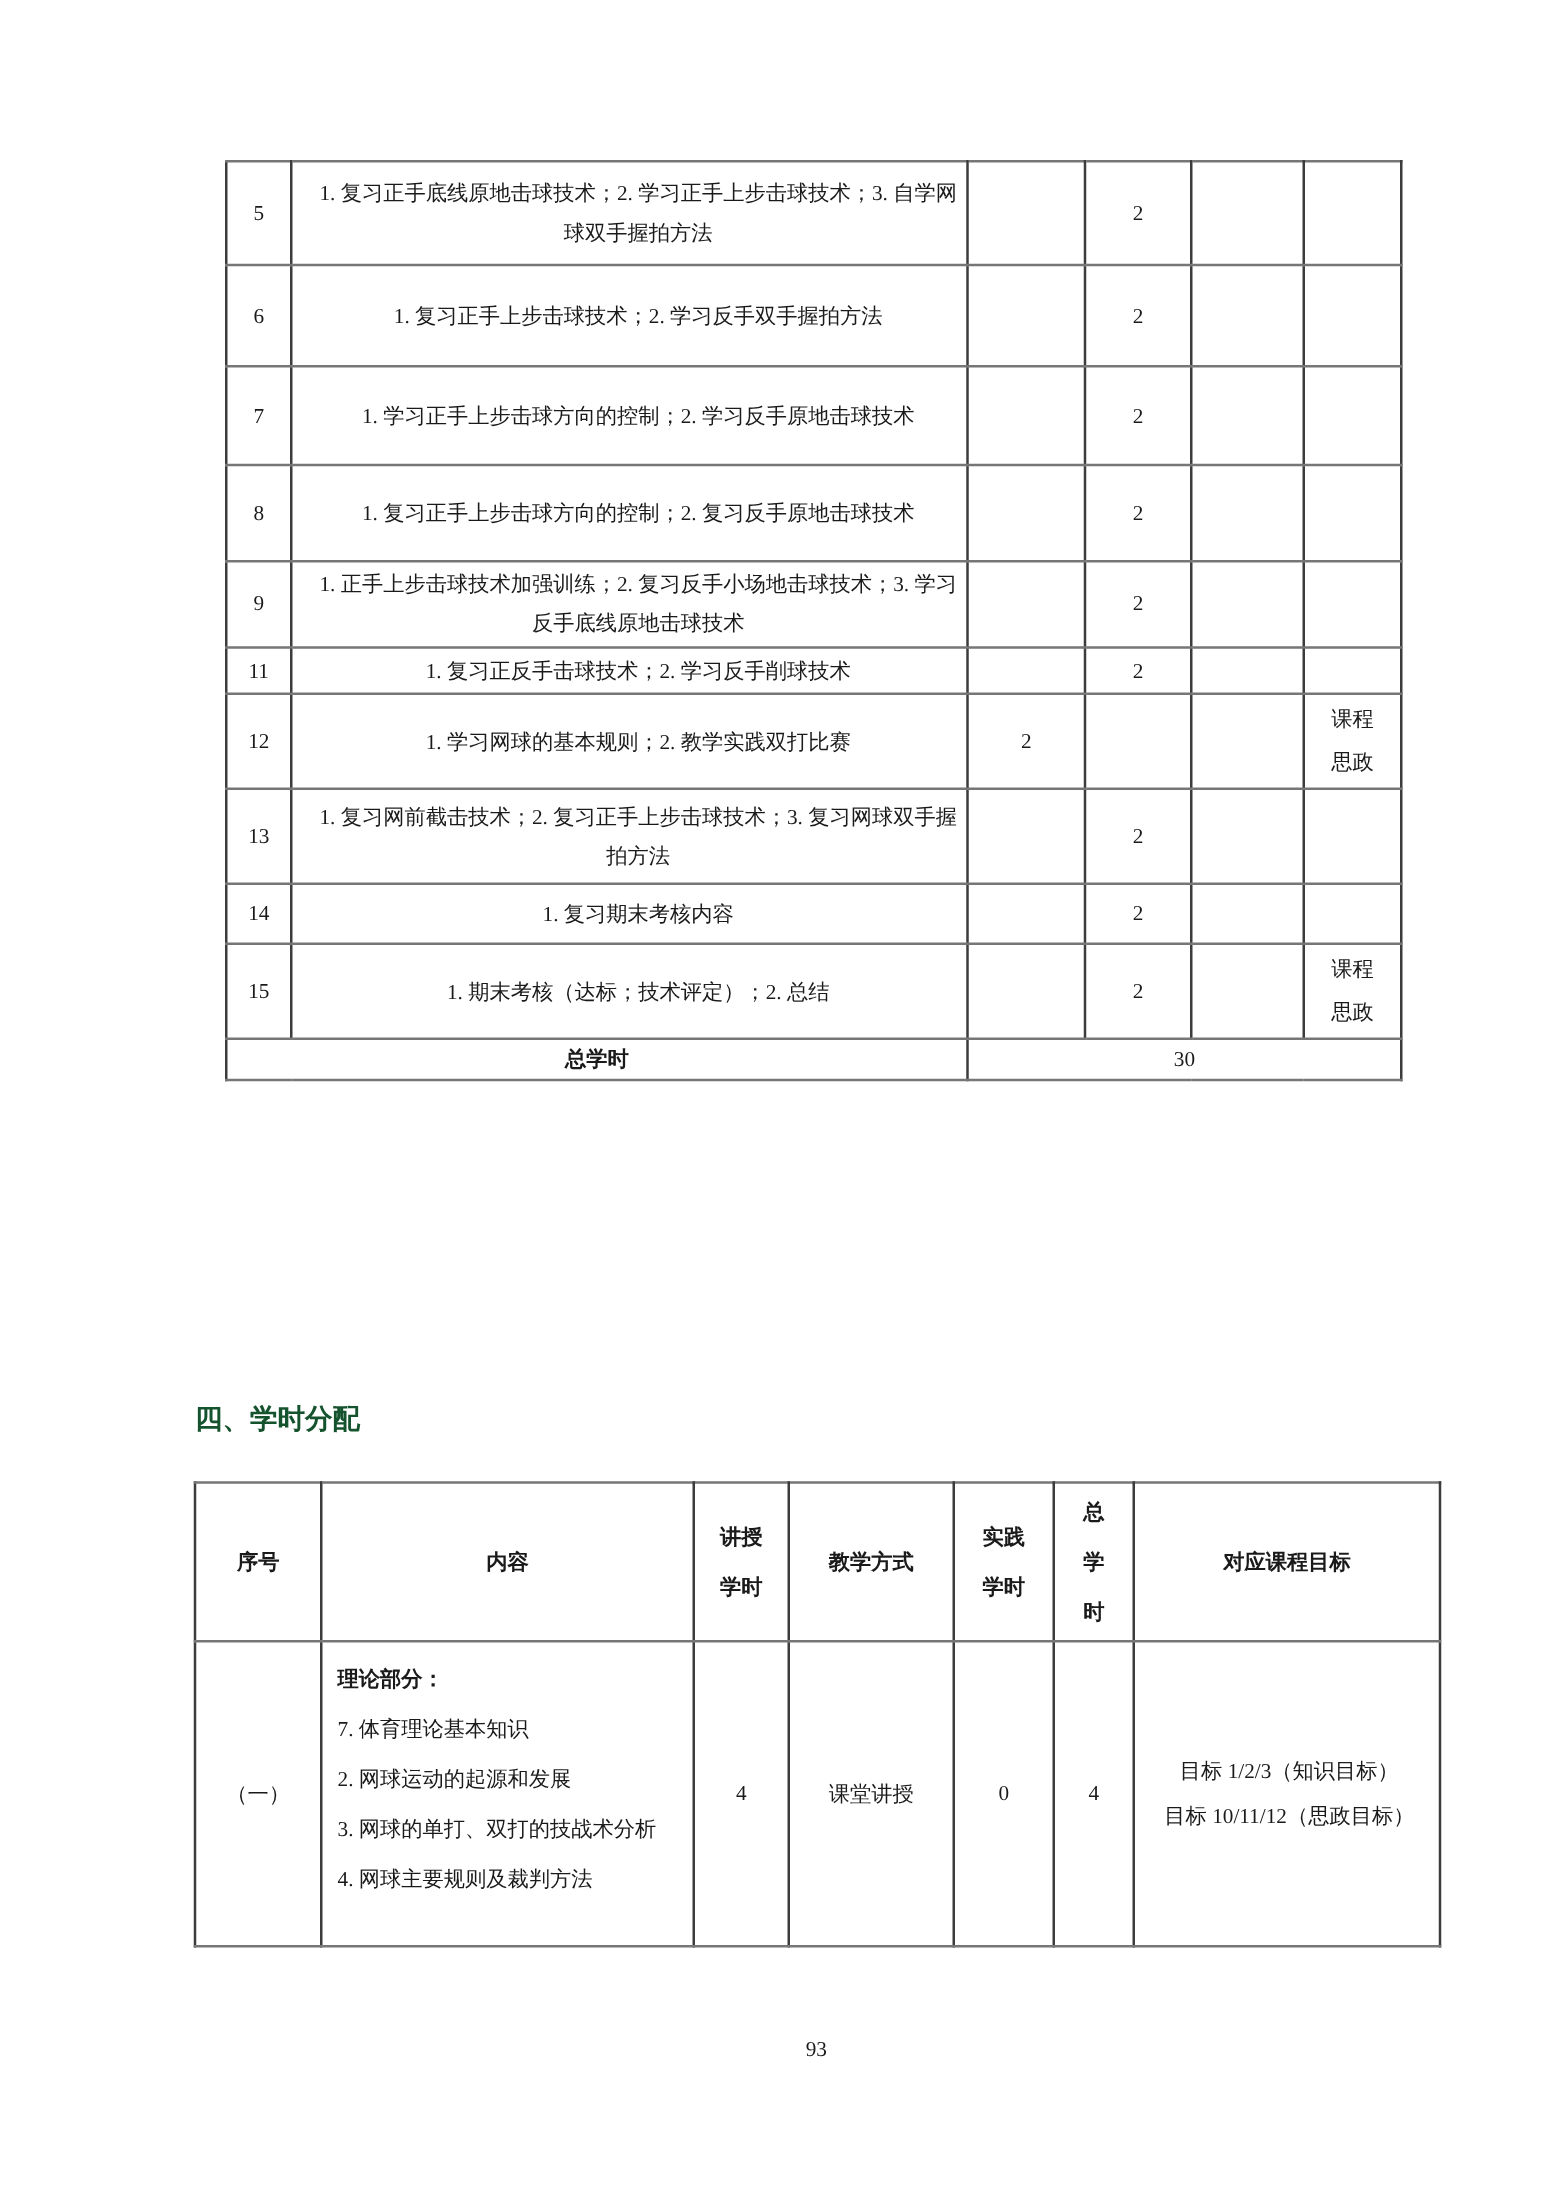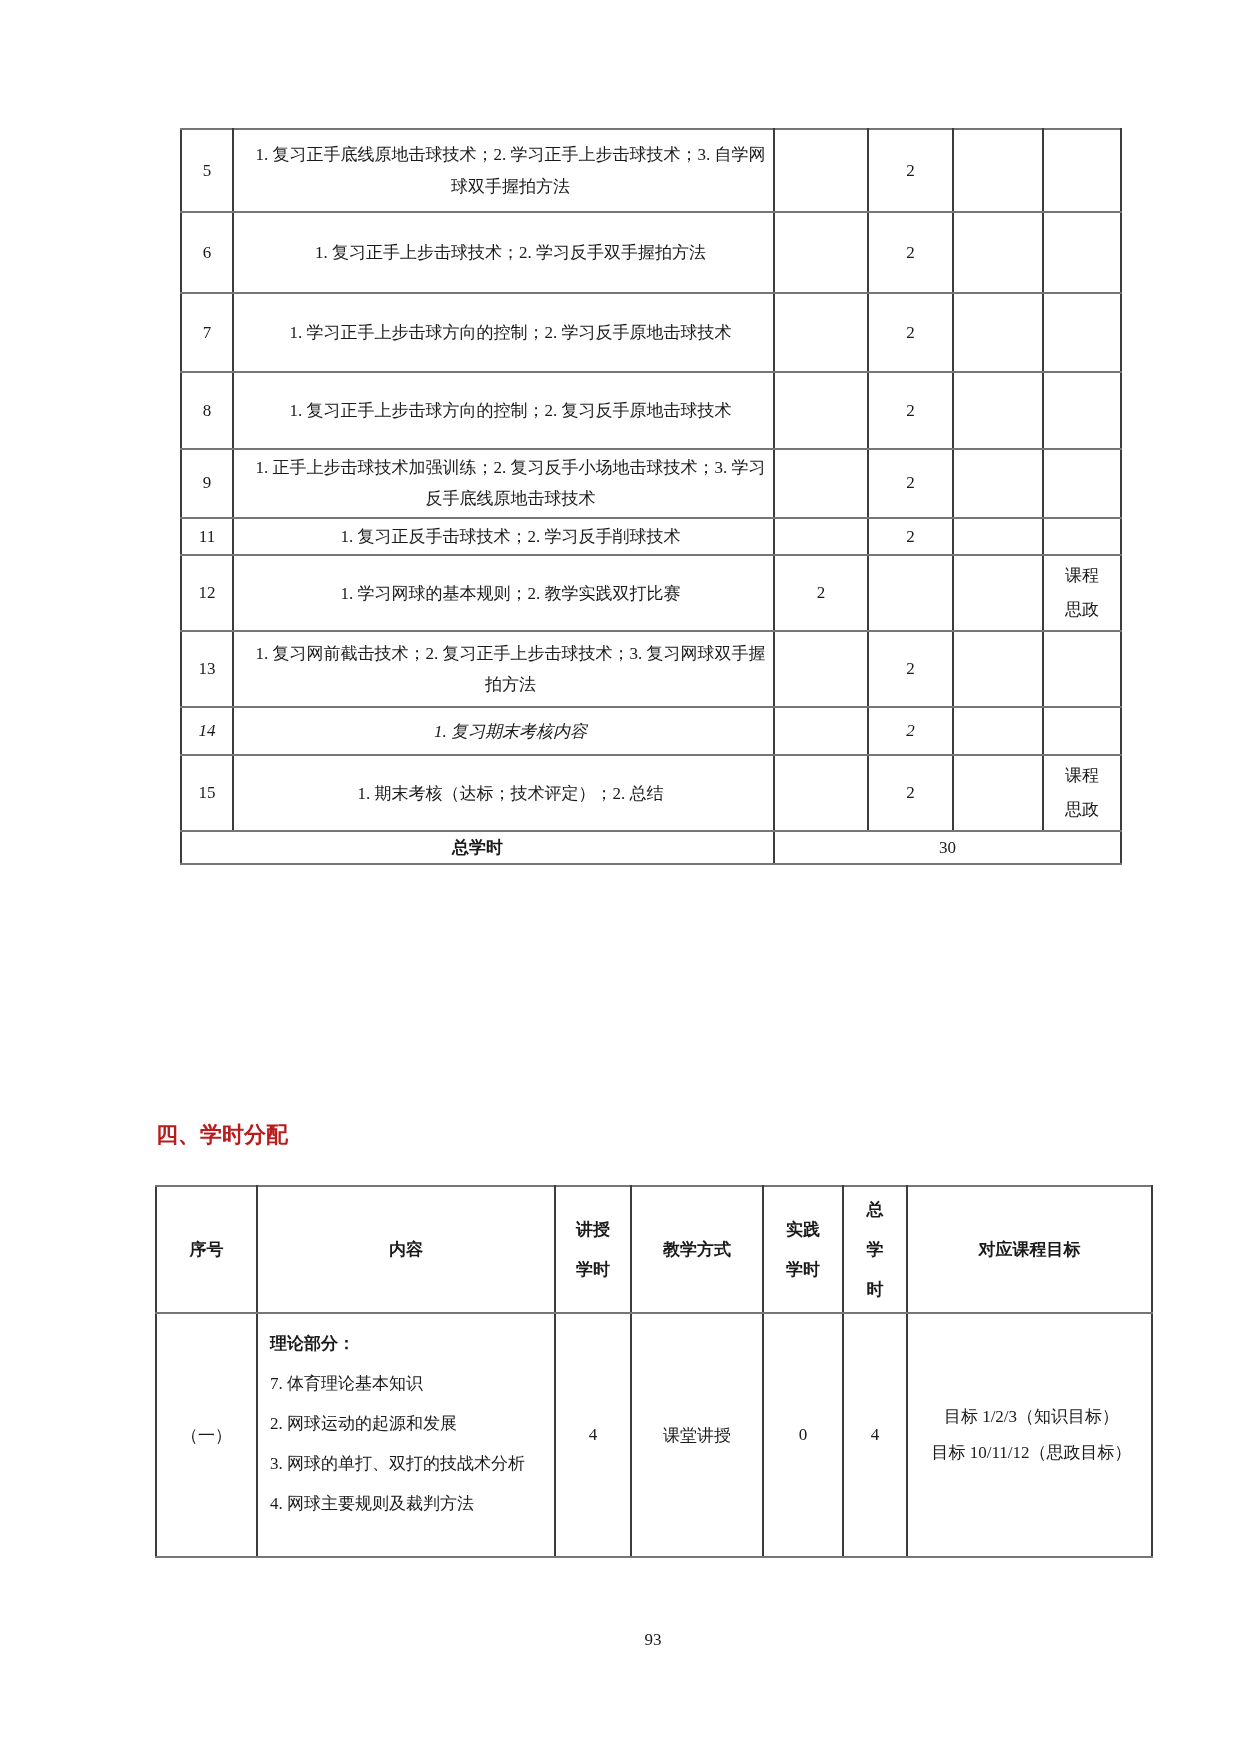--- a/index.html
+++ b/index.html
@@ -34,7 +34,7 @@
   .remark { line-height: 2.0; }
   .rh83 { height: 83px; } .rh81 { height: 81px; } .rh79 { height: 79px; }
   .rh77 { height: 77px; } .rh66 { height: 66px; } .rh47 { height: 32px; font-family: Liberation Serif, serif; }
-  .rh76 { height: 76px; } .rh48 { height: 48px; font-style: italic; } .rh49 { height: 49px; }
+  .rh76 { height: 76px; } .rh48 { height: 48px; } .rh49 { height: 49px; }
   .rh33 { height: 33px; }
   .bold-sans { font-family: "Liberation Sans", "DejaVu Sans", sans-serif; font-weight: bold; }
 

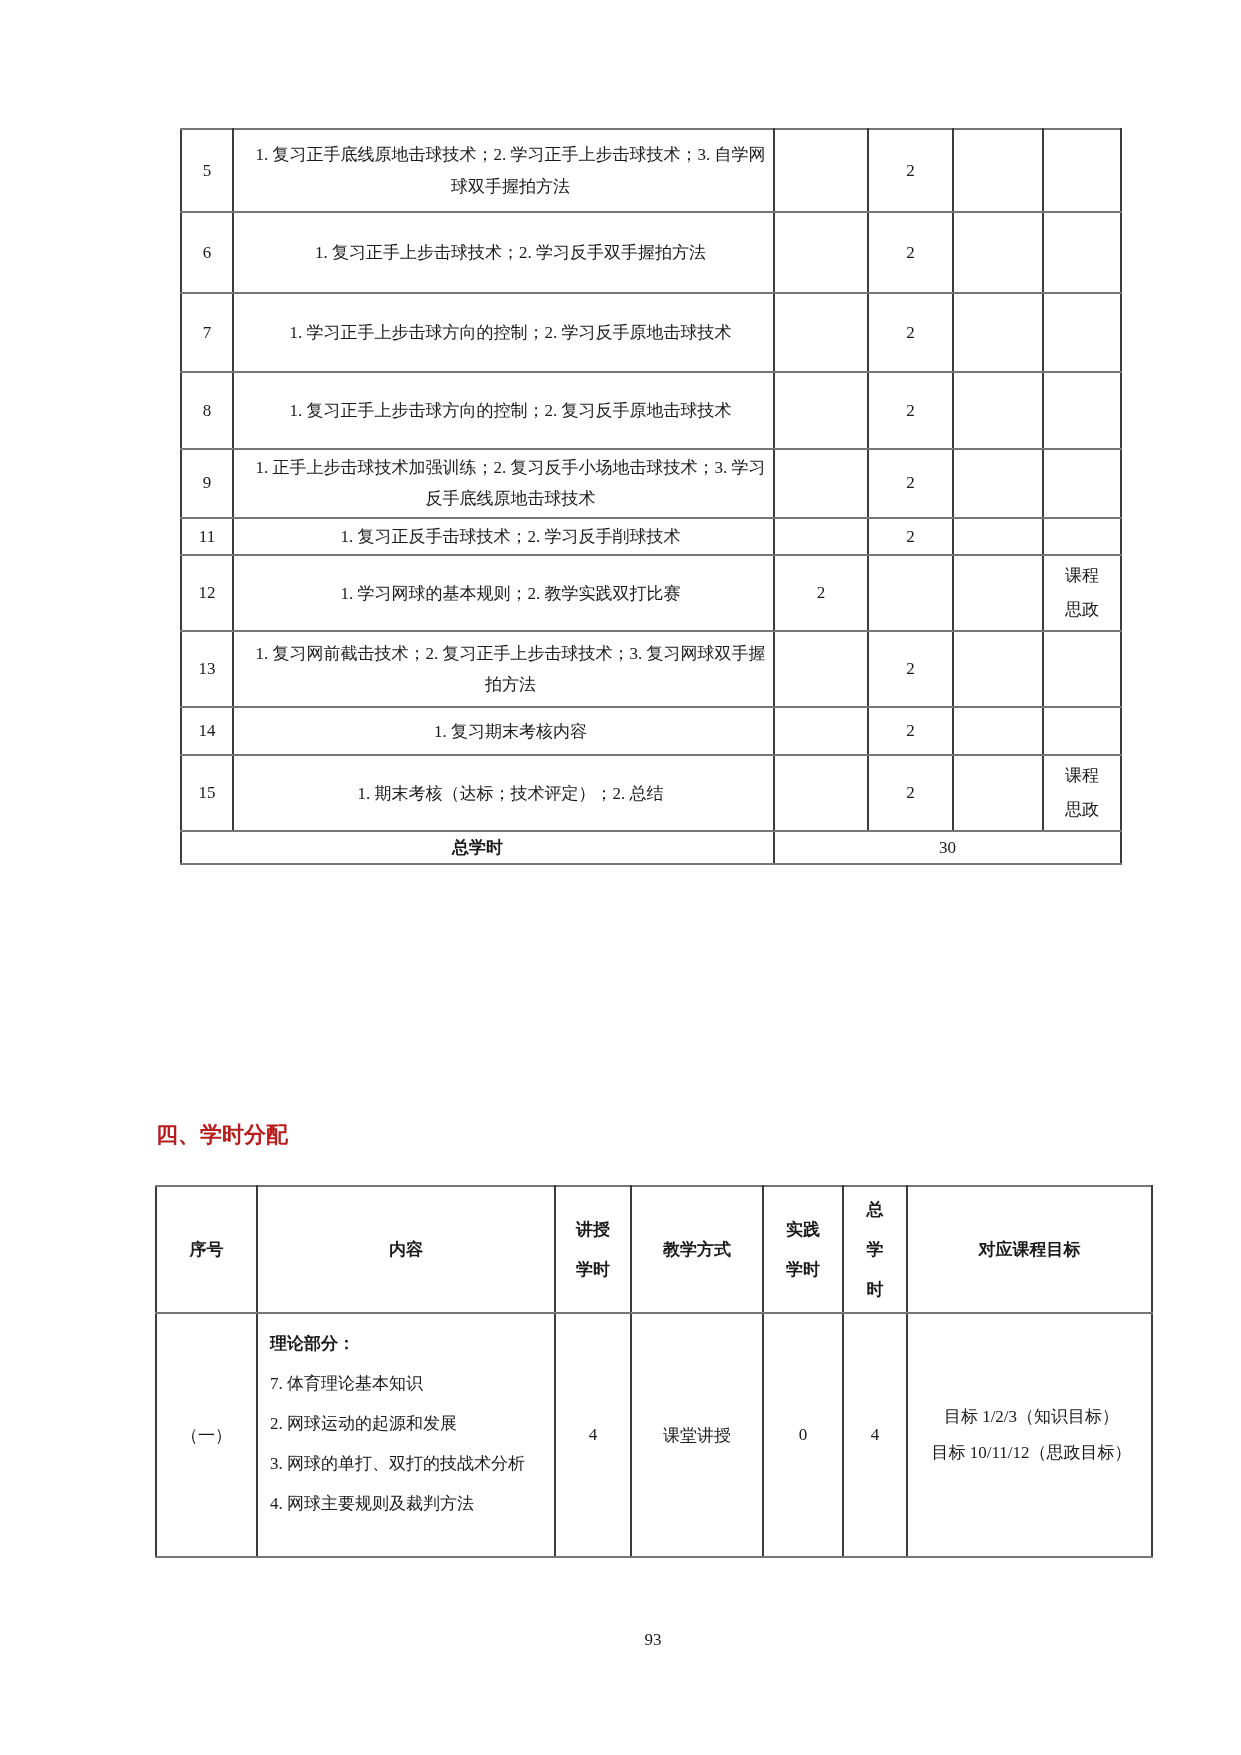--- a/index.html
+++ b/index.html
@@ -46,7 +46,7 @@
     font-size: 22px;
     font-family: "Liberation Sans", "DejaVu Sans", sans-serif;
     font-weight: bold;
-    color: #b91c1c;
+    color: #14532d;
   }
 
   

